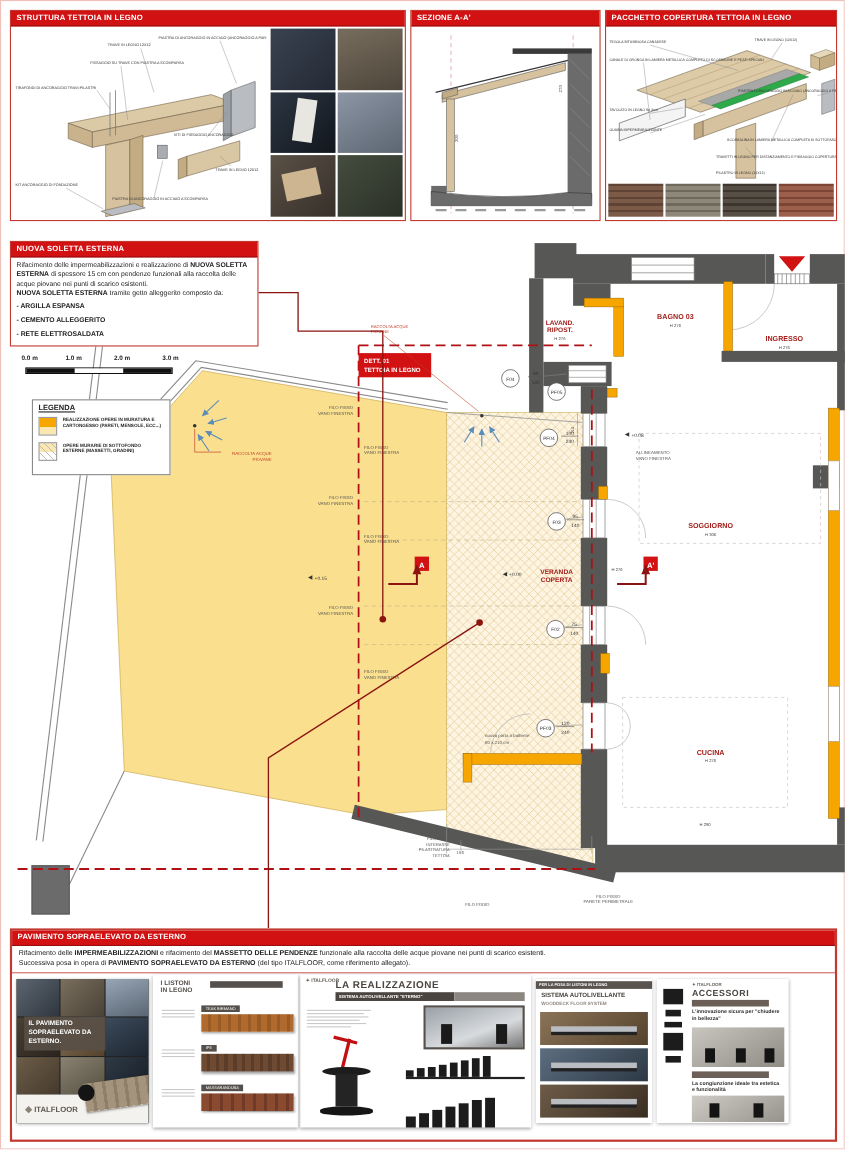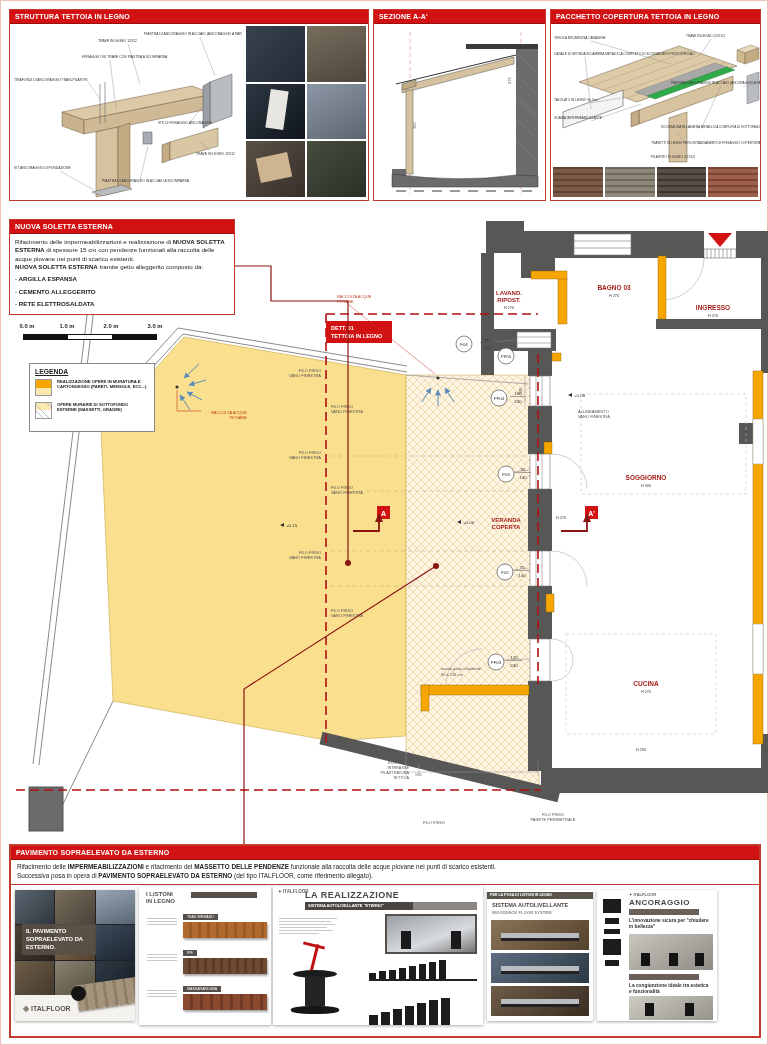--- a/index.html
+++ b/index.html
@@ -731,7 +731,7 @@
             <i></i>
           </div>
         <span class="ac-logo">✦ <span>ITALFLOOR</span></span>
-        <div class="ac-title">ANCORAGGIO</div>
+        <div class="ac-title">ACCESSORI</div>
         <div class="ac-chip1"></div>
         <div class="ac-cap1">L'innovazione sicura per "chiudere in bellezza"</div>
         <div class="ac-ph1">

